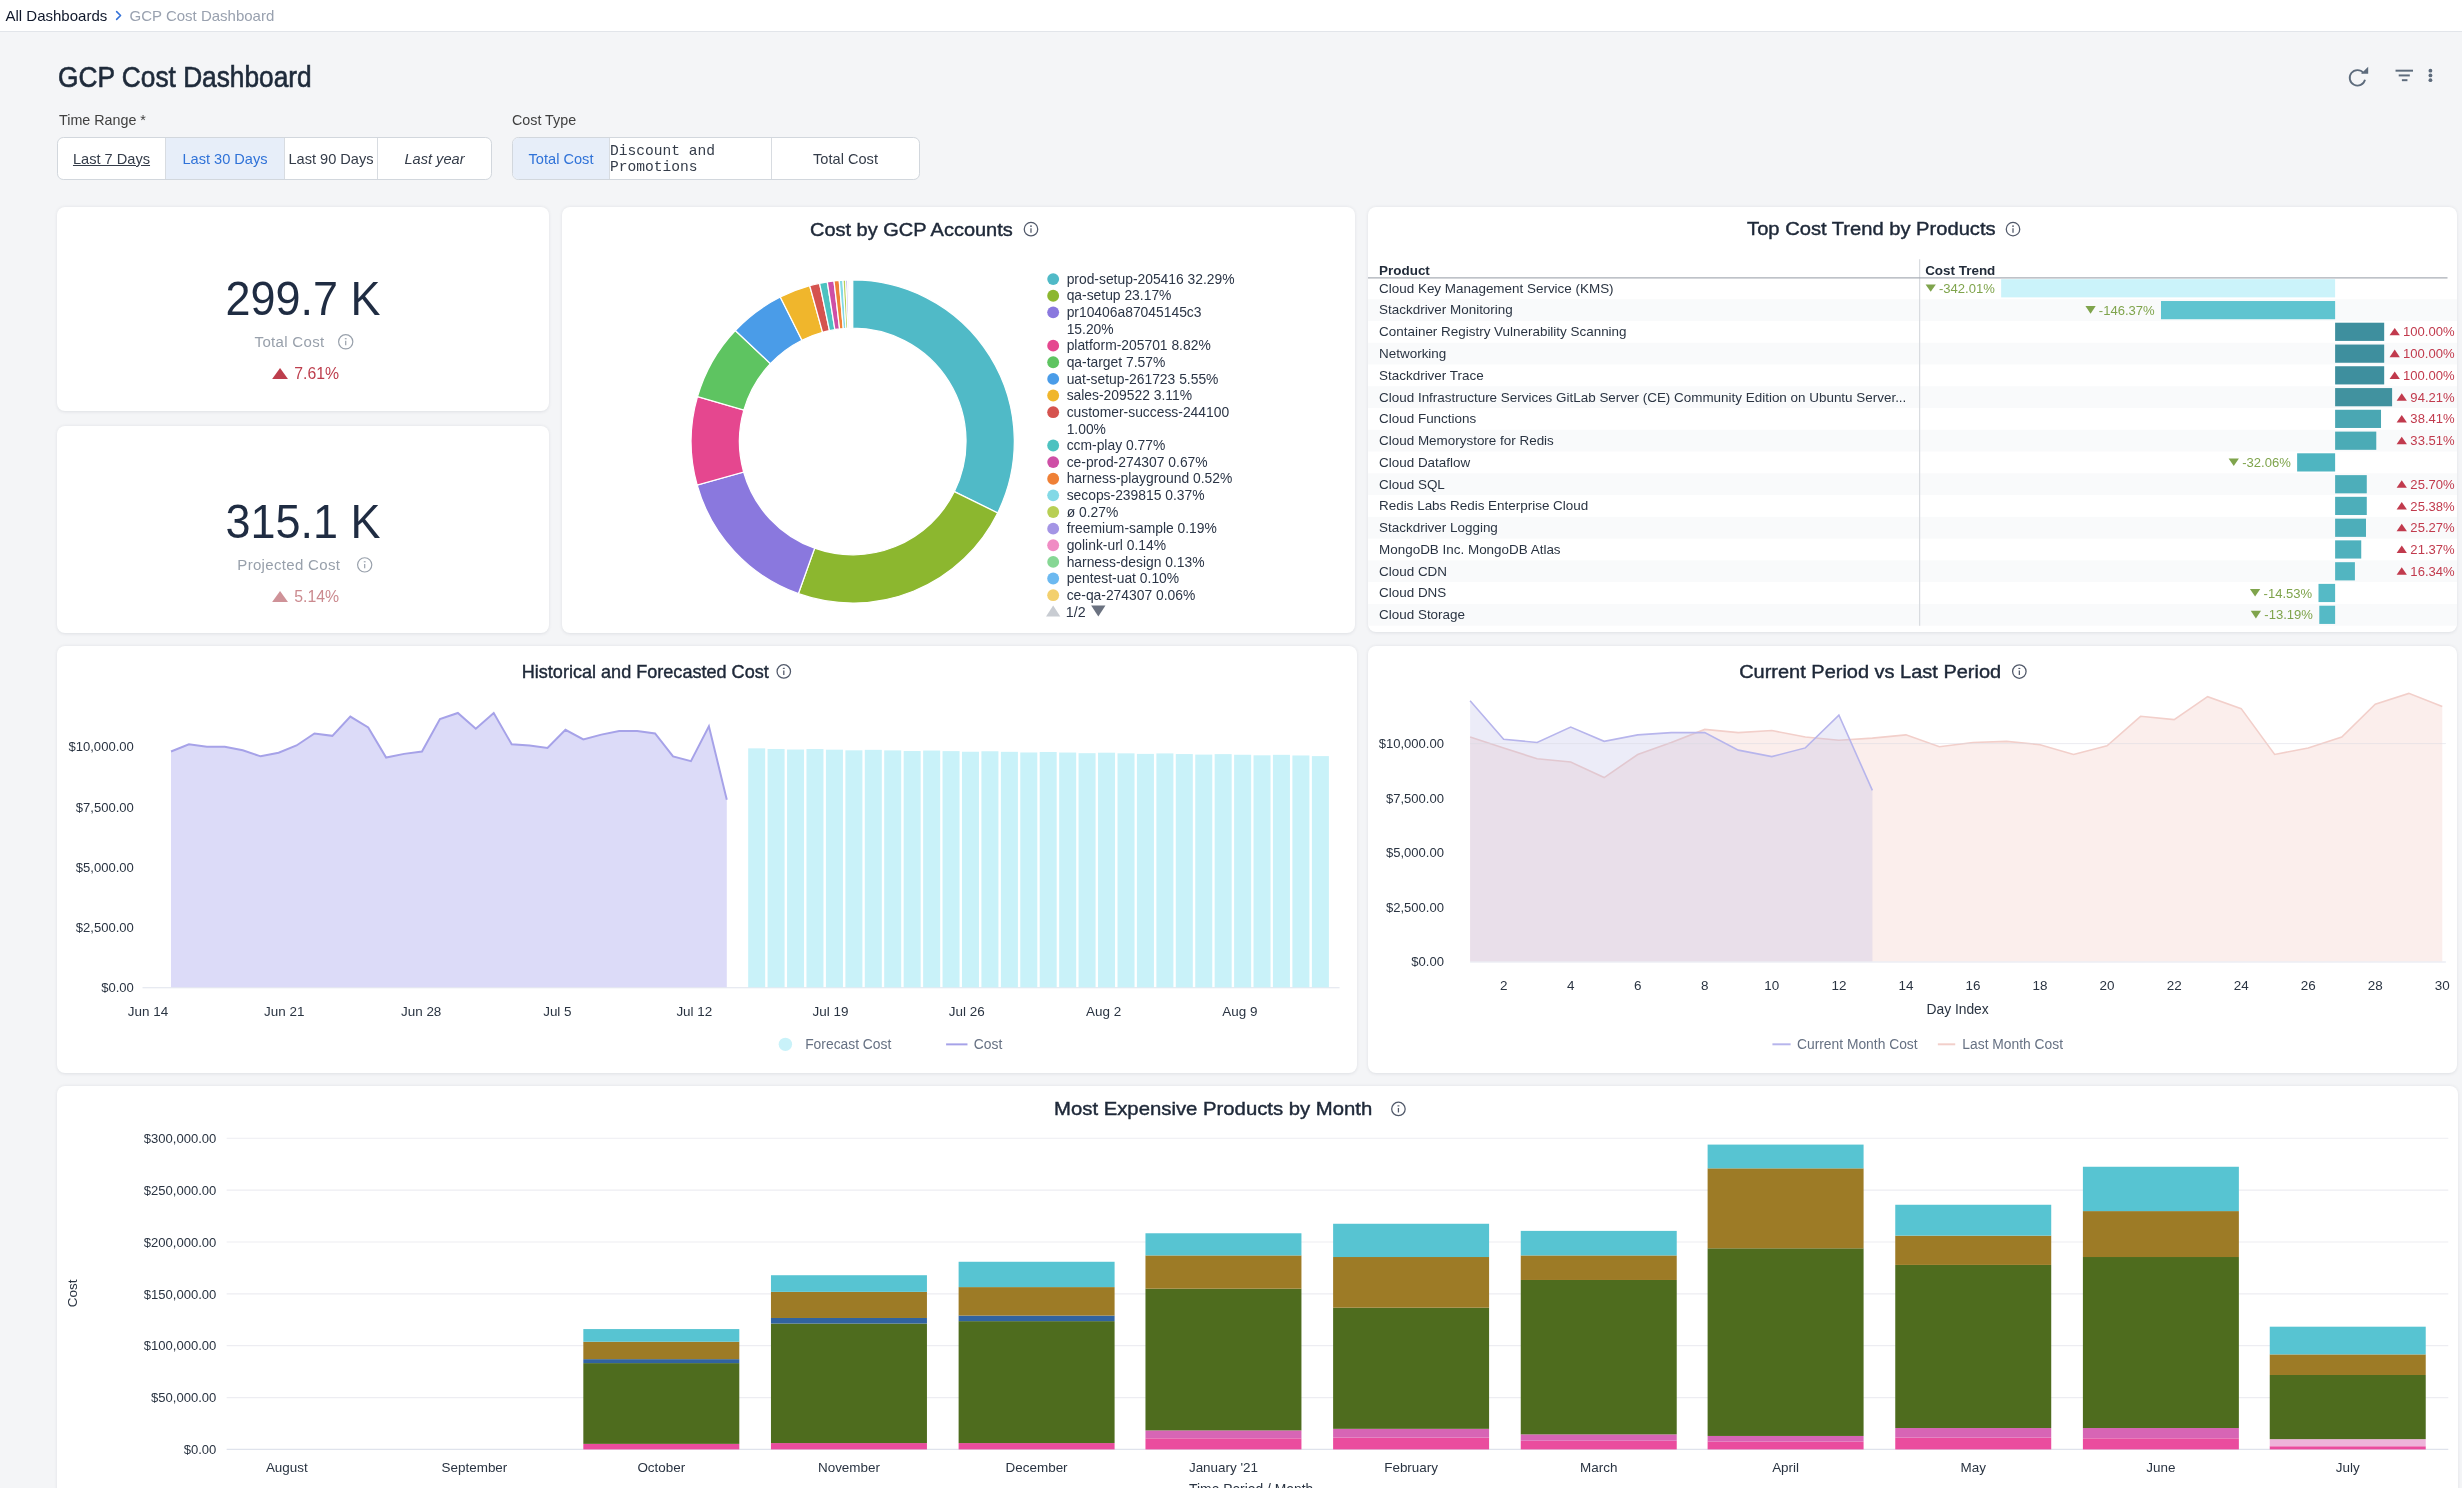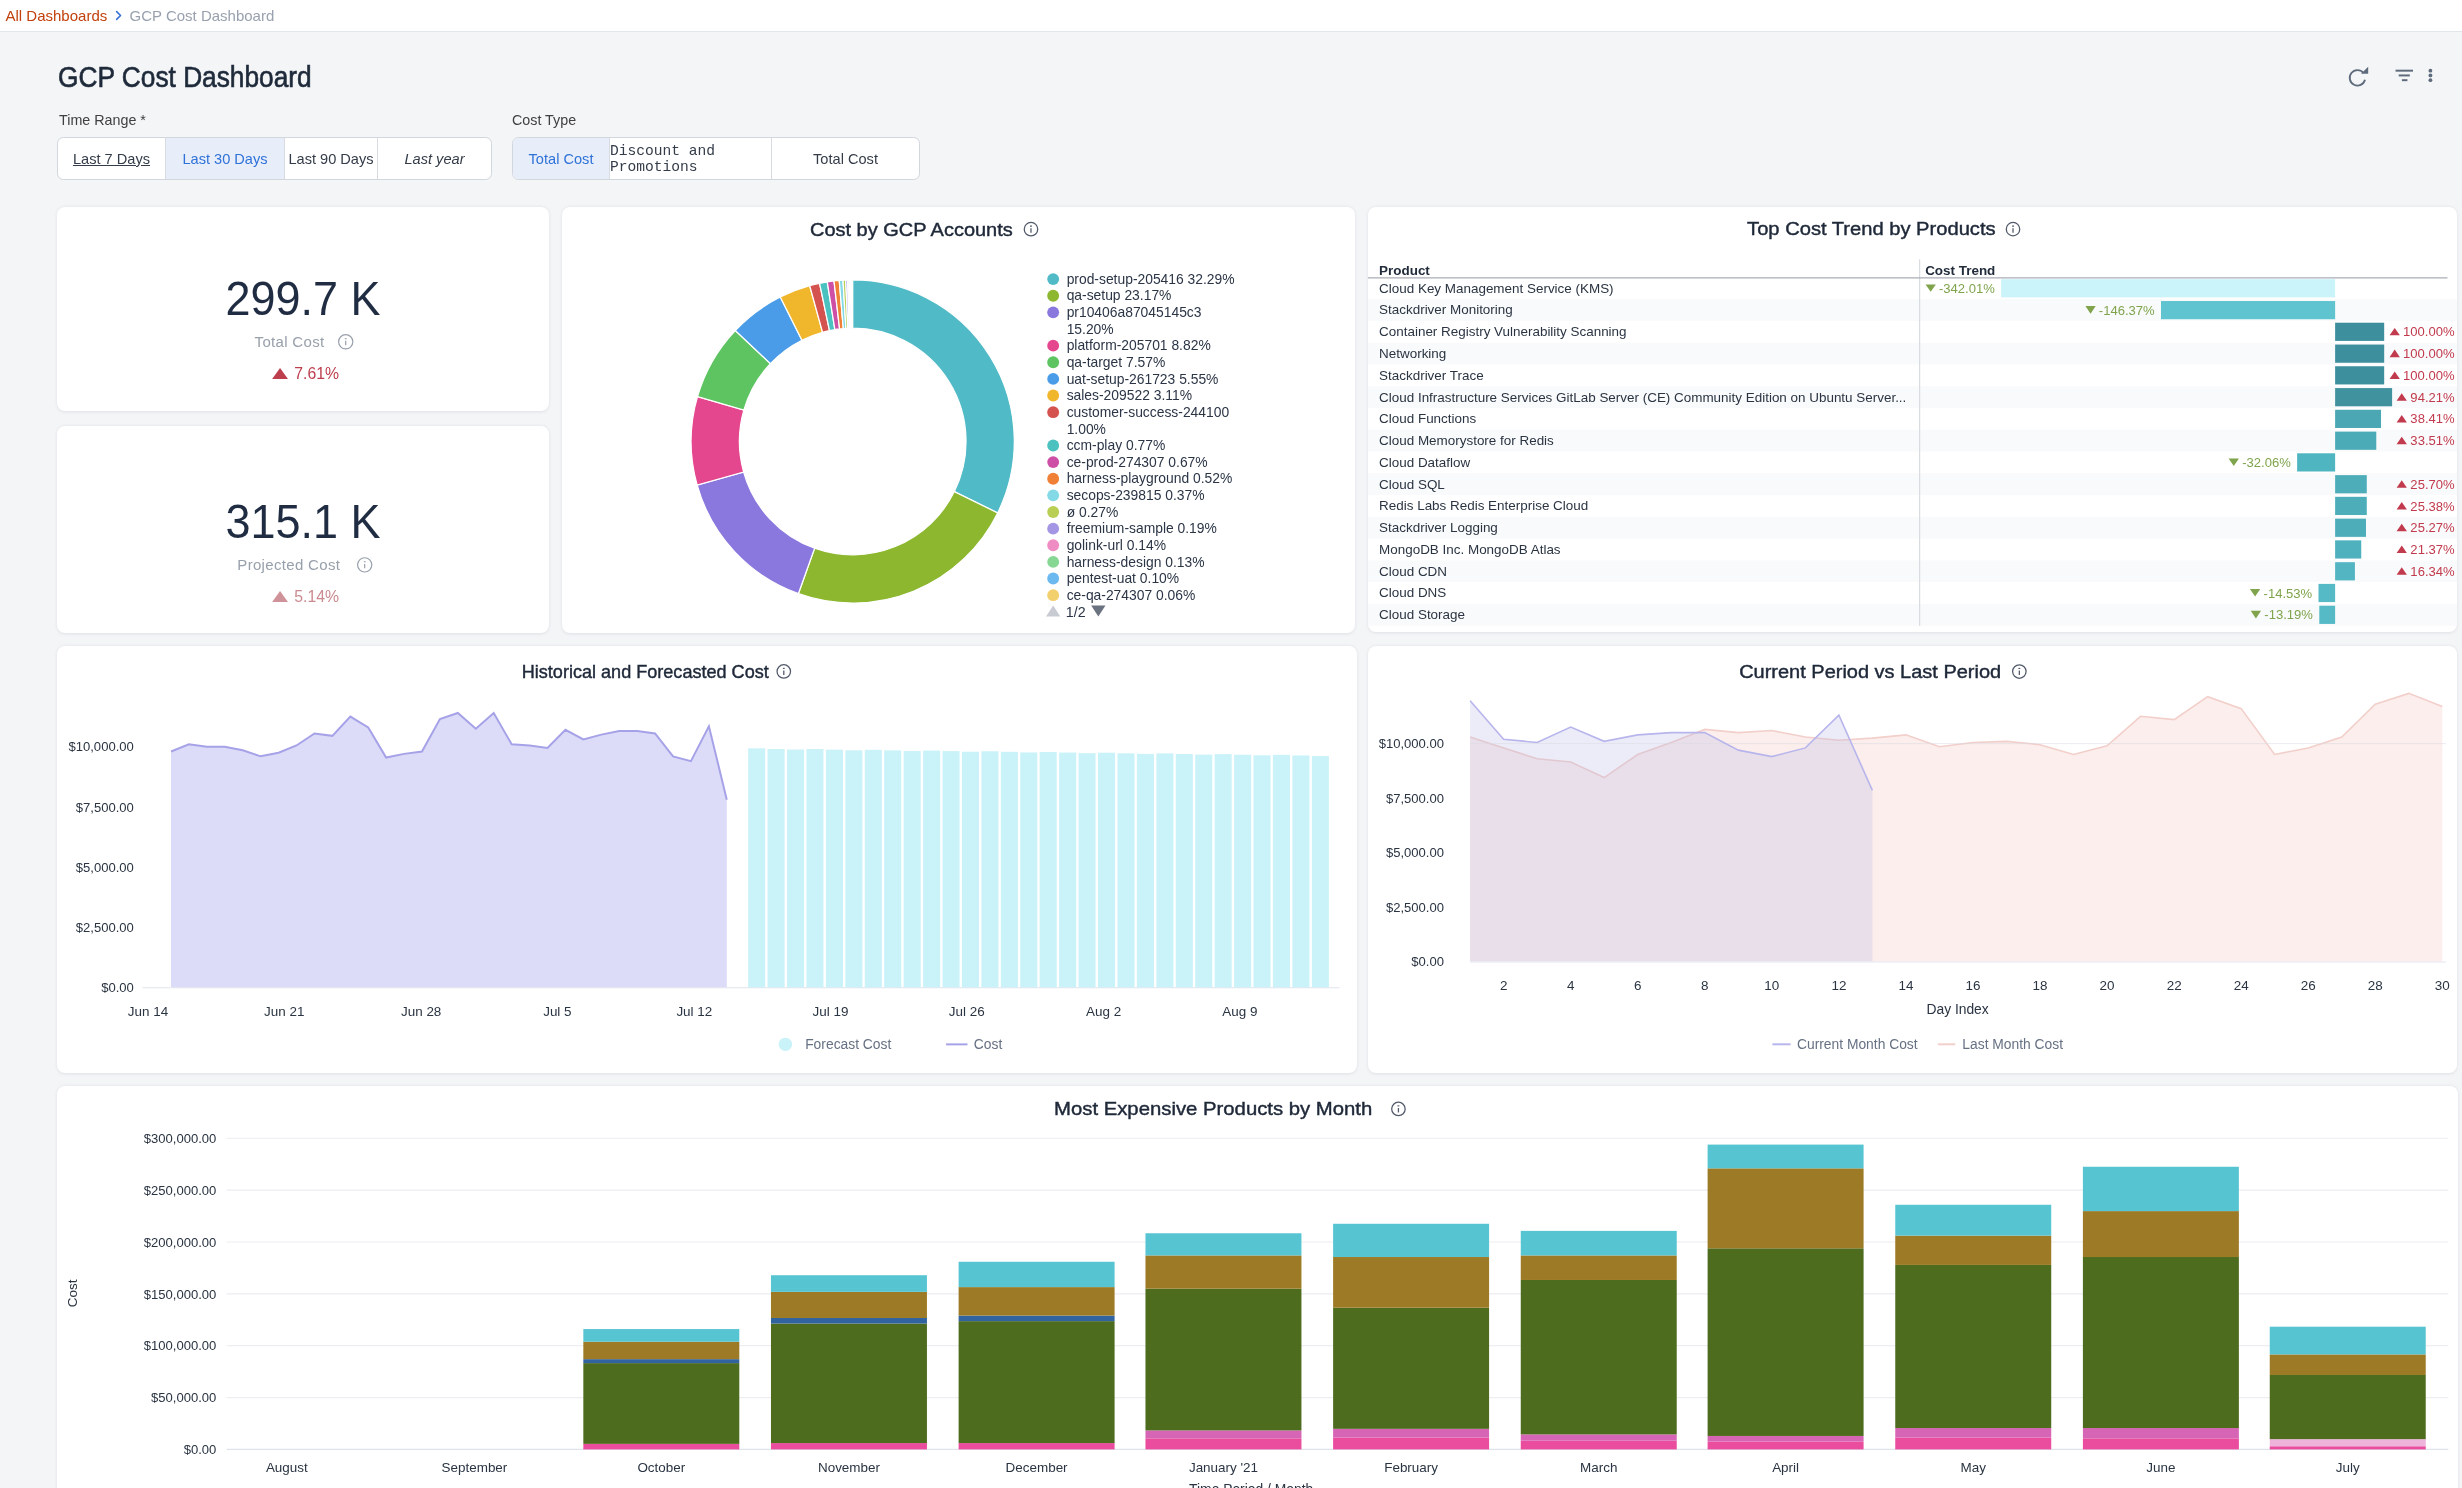--- a/index.html
+++ b/index.html
@@ -16,7 +16,7 @@
 </style></head>
 <body>
 <div class="nav">
-    <div class="crumb"><span style="color:#c2410c">All Dashboards</span><svg width="12.7" height="12.7" viewBox="0 0 16 16" style="margin:0 4.8px -1.6px 4.8px">
+    <div class="crumb"><span style="color:#0f172a">All Dashboards</span><svg width="12.7" height="12.7" viewBox="0 0 16 16" style="margin:0 4.8px -1.6px 4.8px">
         <path d="M5.5,3 L11,8.5 L5.5,14" stroke="#3472d8" stroke-width="2.2" fill="none" stroke-linecap="round" stroke-linejoin="round" transform="scale(0.9) translate(1,-0.8)"></path>
       </svg><span class="cur">GCP Cost Dashboard</span></div>
   </div>

